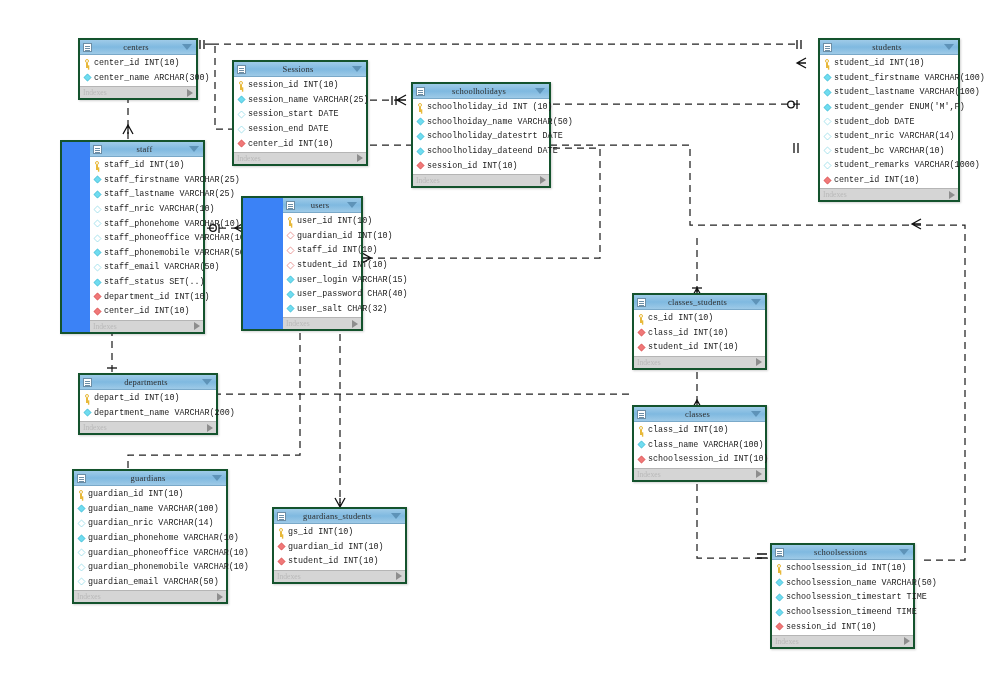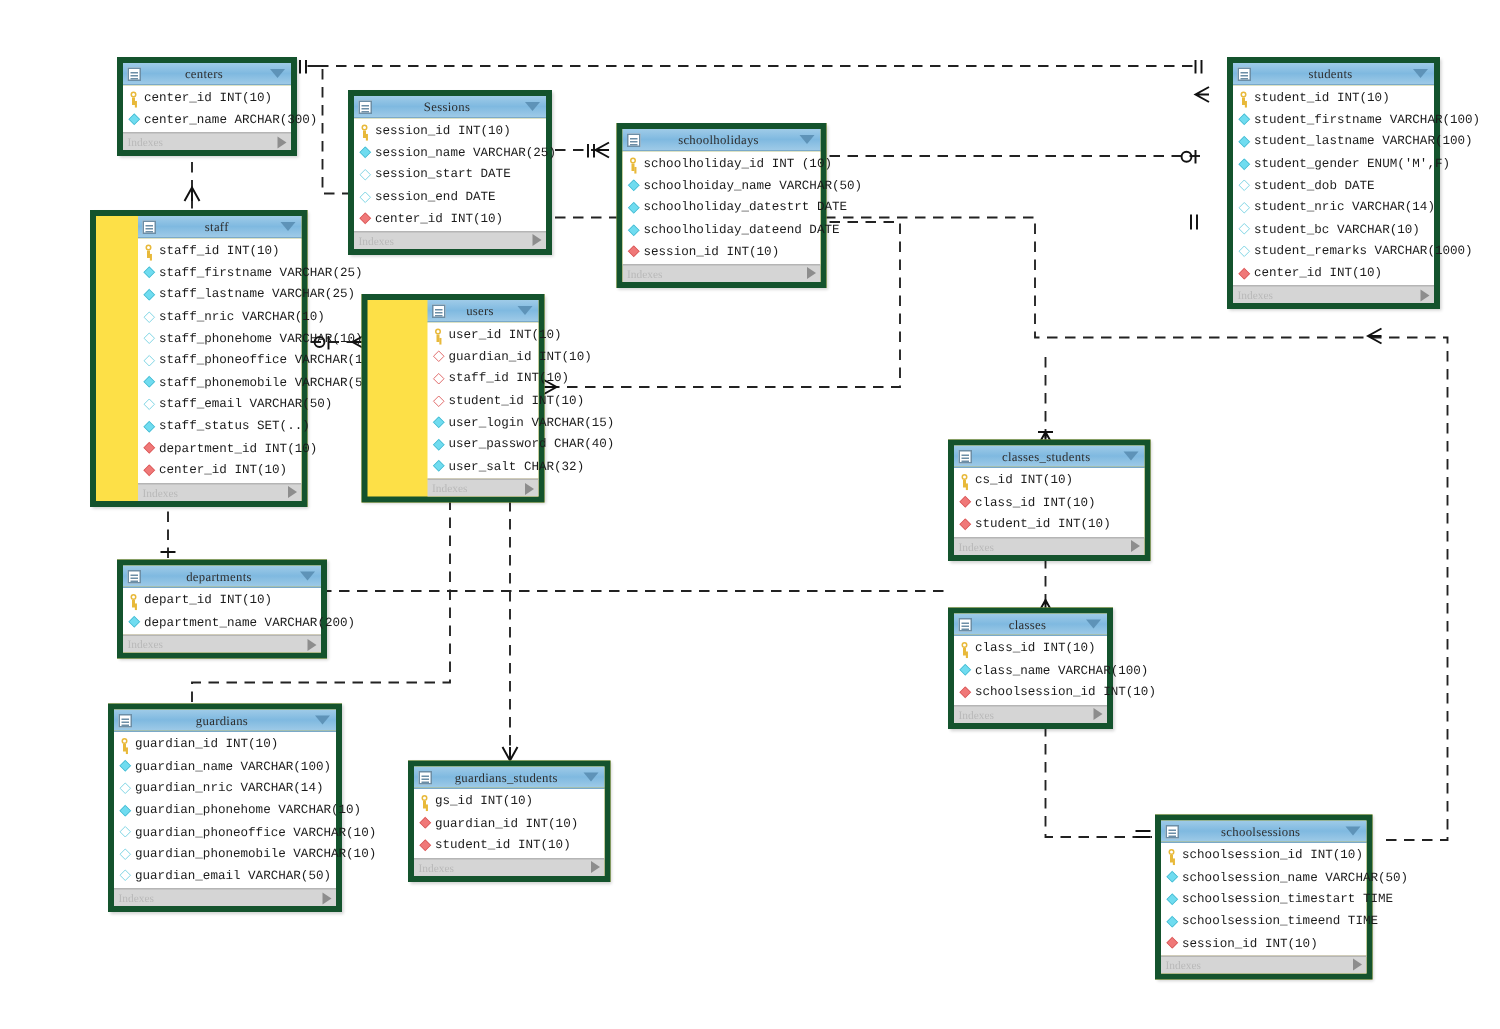--- a/index.html
+++ b/index.html
@@ -13,8 +13,8 @@
 
   .table{
     position:absolute;
-    border:4px solid #14532d;
-    background:#fde047;
+    border:2px solid #14532d;
+    background:#3b82f6;
     box-sizing:border-box;
     box-shadow:1px 1px 2px rgba(0,0,0,.18);
   }

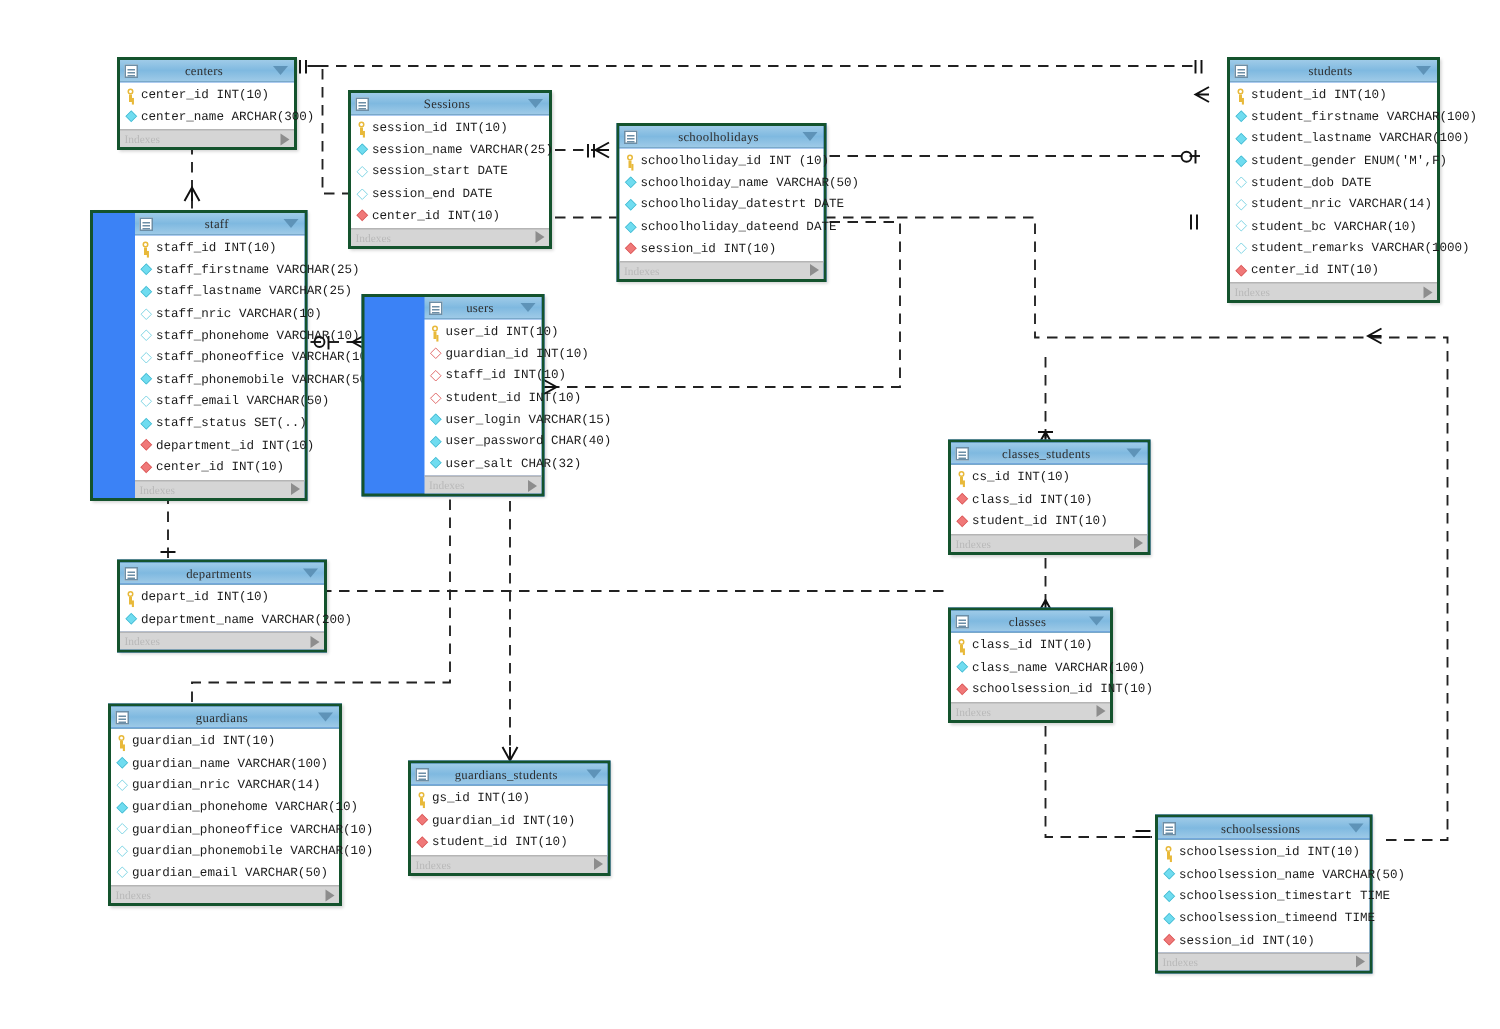--- a/index.html
+++ b/index.html
@@ -535,7 +535,7 @@
           <span class="tri"></span>
         </div>
       </div>
-      <div class="table" style="left: 632px; top: 405px; width: 110px;">
+      <div class="table" style="left: 632px; top: 405px; width: 135px;">
         <div class="t-head">
           <span class="grid-icon"></span>
           <span class="t-title">classes</span>

